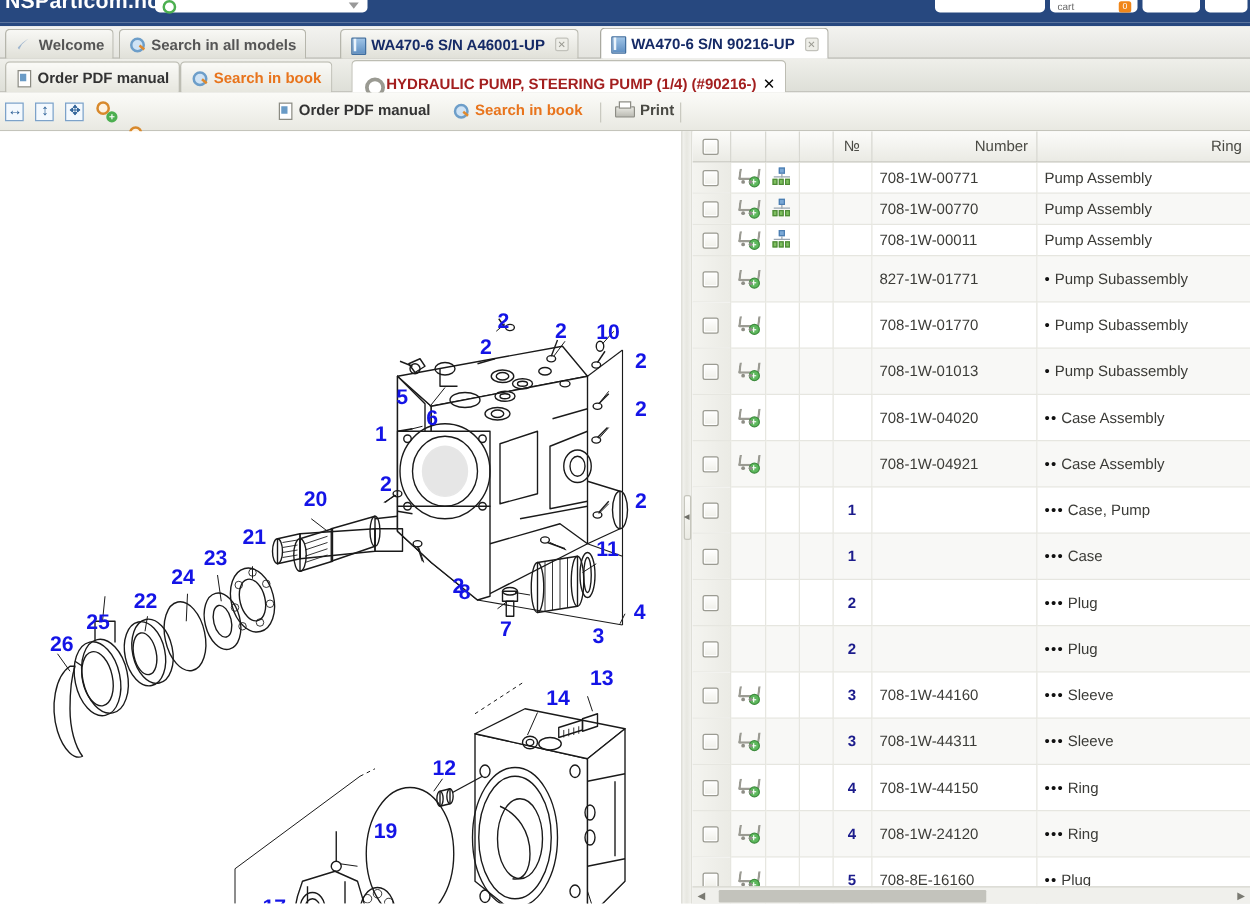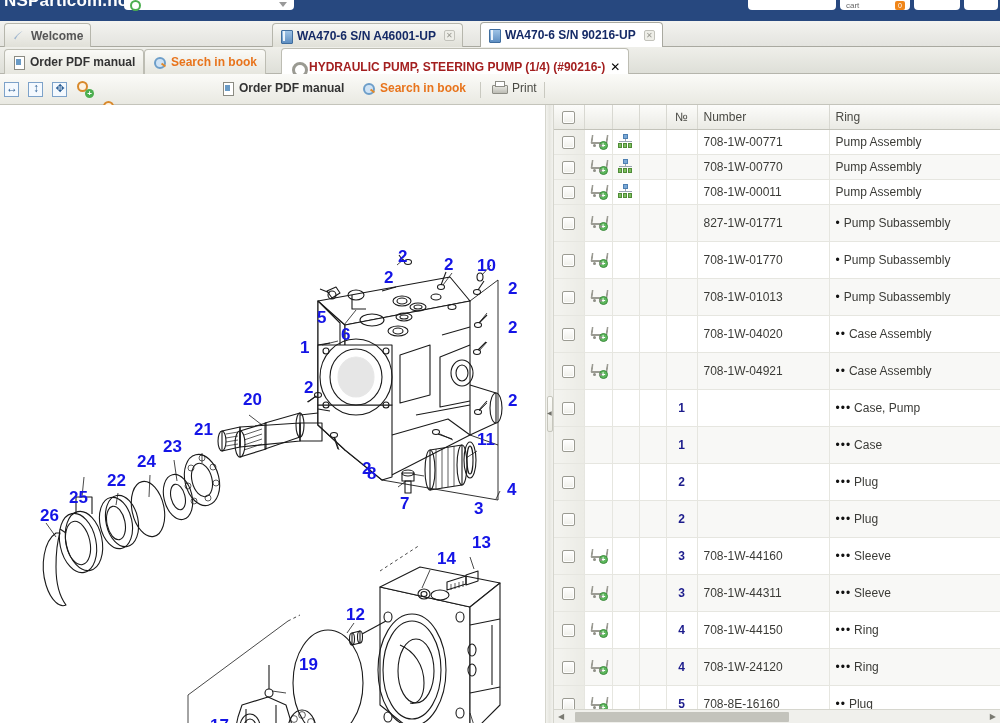--- a/index.html
+++ b/index.html
@@ -339,6 +339,10 @@
     <div class="tab" style="left:4px;">
       <span class="ico-rocket"></span>
       <span class="lbl">Welcome</span>
+    </div>
+    <div class="tab" style="left:95px;">
+      <span class="ico-mag"></span>
+      <span class="lbl">Search in all models</span>
     </div>
     <div class="tab model" style="left:272px;">
       <span class="ico-book"></span>

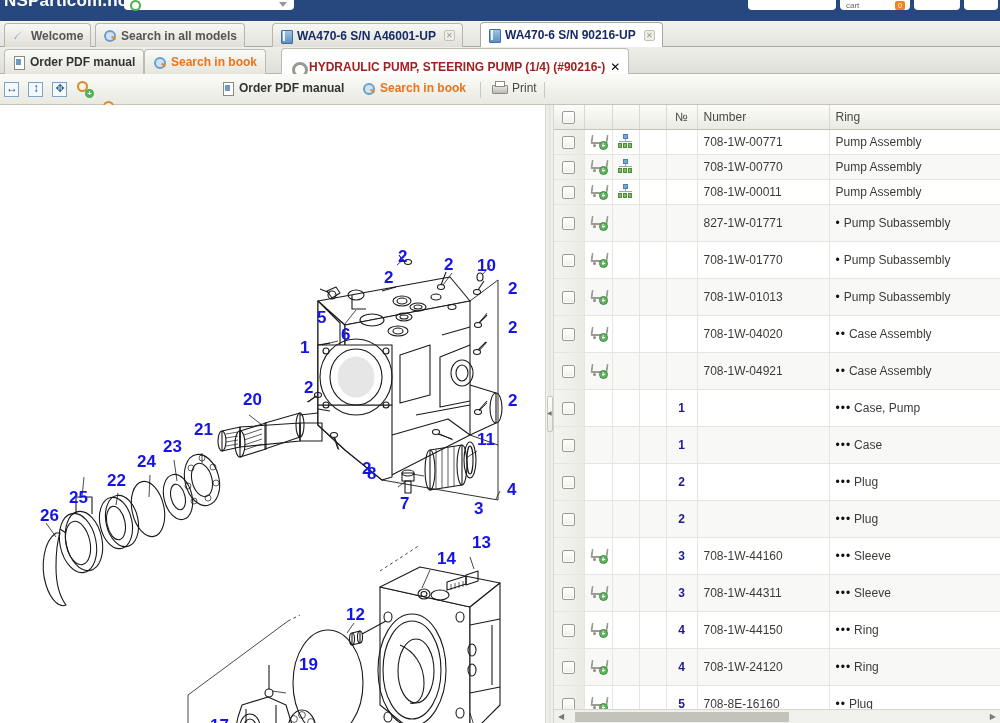--- a/index.html
+++ b/index.html
@@ -404,7 +404,7 @@
     <div class="tb-sep" style="left:480px;"></div>
     <div class="tb-link" style="left:491px;">
       <span class="ico-print"></span>
-      <span class="lbl-dark" style="font-weight:normal;color:#4a4a44;">Print</span>
+      <span class="lbl-dark" style="font-weight:bold;color:#4a4a44;">Print</span>
     </div>
     <div class="tb-sep" style="left:544px;"></div>
 

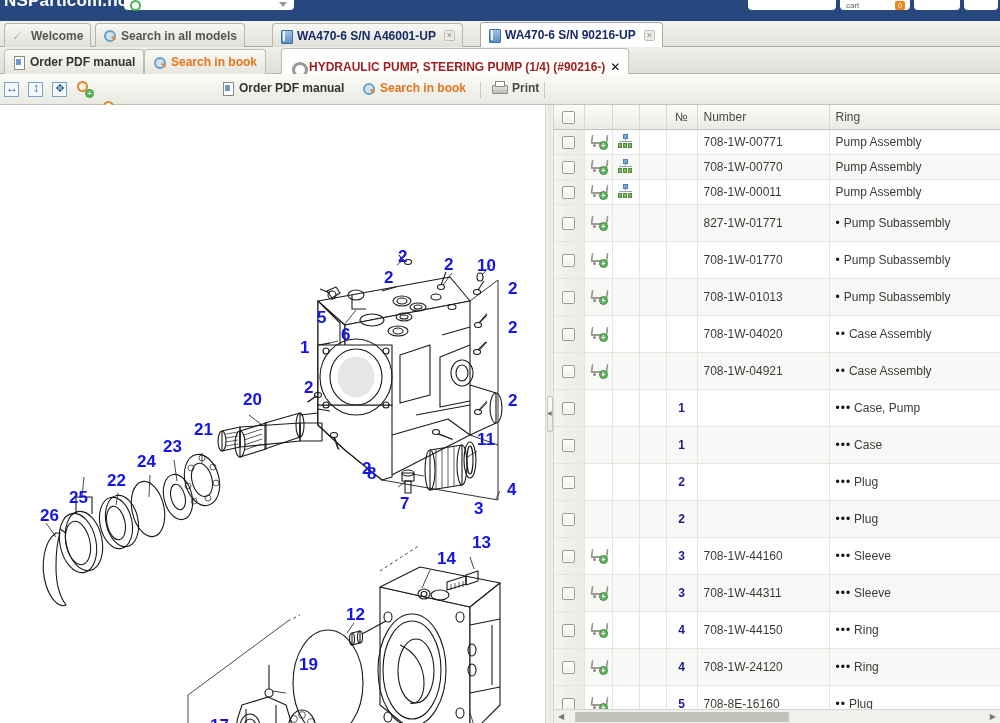--- a/index.html
+++ b/index.html
@@ -251,7 +251,7 @@
     background: linear-gradient(#fcfcfa,#eaeae4);
     border-right: 1px solid #d8d8d1; border-bottom: 1px solid #c3c3ba;
     font-size: 12px; font-weight: normal; color: #4a4a44;
-    text-align: left; padding: 0 6px; white-space: nowrap;
+    text-align: right; padding: 0 6px; white-space: nowrap;
   }
   .grid td {
     border-right: 1px solid #e6e6e0; border-bottom: 1px solid #e6e6e0;

